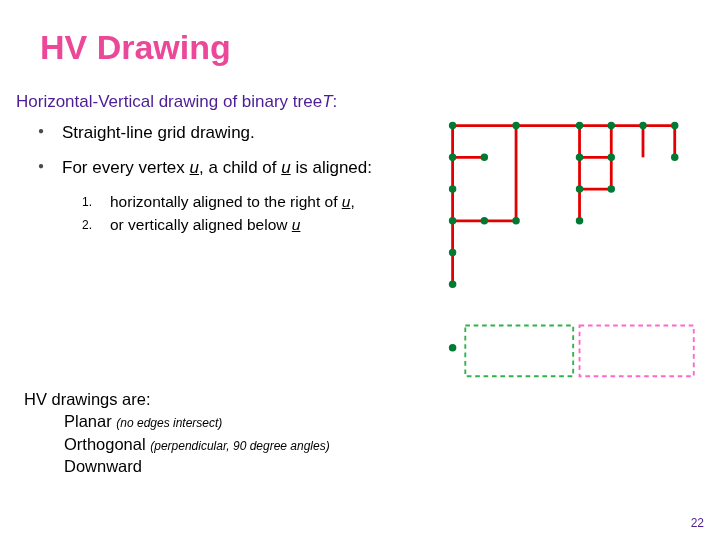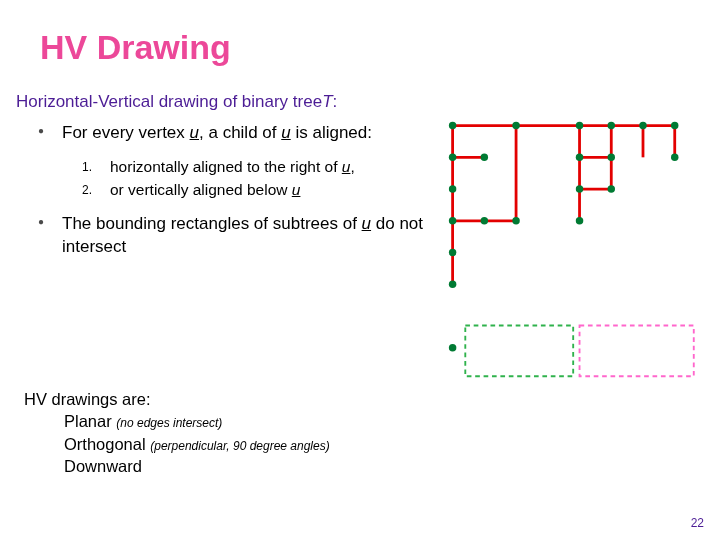--- a/index.html
+++ b/index.html
@@ -109,6 +109,9 @@
 
 <div class="content">
 
+  <div class="bullet">
+    <span>Straight-line grid drawing.</span>
+  </div>
 
   <div class="bullet">
     <span>For every vertex </span><span class="u">u</span><span>, a child of </span><span class="u">u</span><span> is aligned:</span>

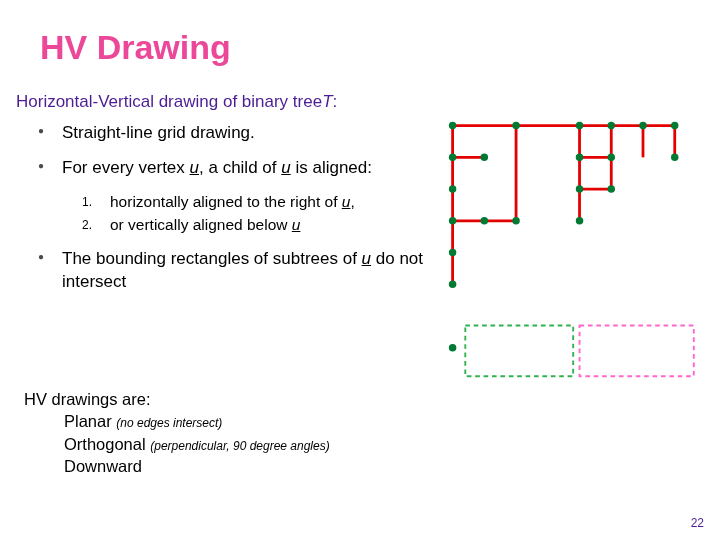--- a/index.html
+++ b/index.html
@@ -128,9 +128,6 @@
     </div>
   </div>
 
-  <div class="bullet">
-    <span>The bounding rectangles of subtrees of </span><span class="u">u</span><span> do not intersect</span>
-  </div>
 
 </div>
 

